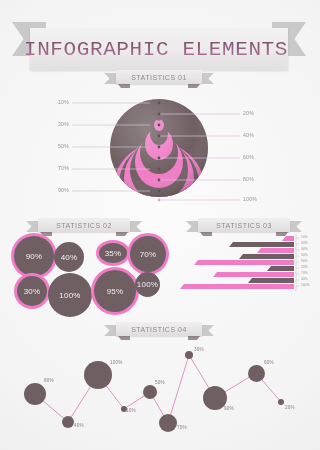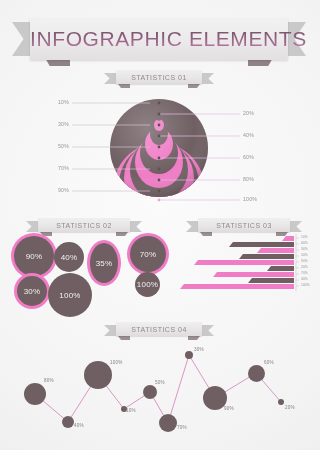--- a/index.html
+++ b/index.html
@@ -23,10 +23,10 @@
   .title-fold.l{left:44px;clip-path:polygon(0 0,100% 0,100% 100%,22% 100%);}
   .title-fold.r{right:44px;clip-path:polygon(0 0,100% 0,78% 100%,0 100%);}
   .title-band{
-    position:absolute;left:30px;top:4px;width:258px;height:42px;
+    position:absolute;left:30px;top:14px;width:258px;height:42px;
     background:linear-gradient(180deg,#f2f1f1 0%,#eceaea 52%,#e2e0e0 100%);
     box-shadow:0 1px 2px rgba(0,0,0,.12);
-    display:flex;align-items:center;justify-content:flex-start;
+    display:flex;align-items:center;justify-content:flex-end;font-family:Liberation Mono, monospace;
   }
   .title-text{
     font-size:21px;letter-spacing:.6px;white-space:nowrap;

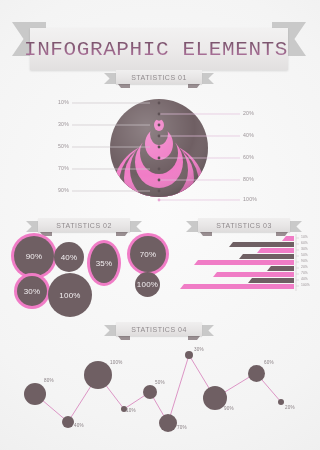--- a/index.html
+++ b/index.html
@@ -187,7 +187,7 @@
       <b>100%</b>
     </div>
 
-    <div class="bub ring" style="left:90px;top:25px;width:28px;height:40px;">
+    <div class="bub ring" style="left:99px;top:25px;width:28px;height:20px;">
       <b>35%</b>
     </div>
     <div class="bub ring" style="left:130px;top:18px;width:36px;height:36px;">

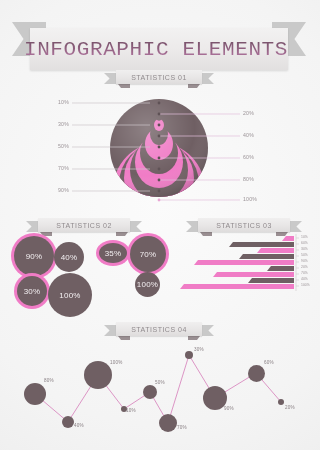--- a/index.html
+++ b/index.html
@@ -193,6 +193,9 @@
     <div class="bub ring" style="left:130px;top:18px;width:36px;height:36px;">
       <b>70%</b>
     </div>
+    <div class="bub ring" style="left:94px;top:52px;width:42px;height:42px;">
+      <b>95%</b>
+    </div>
     <div class="bub" style="left:135px;top:54px;width:25px;height:25px;">
       <b>100%</b>
     </div>

